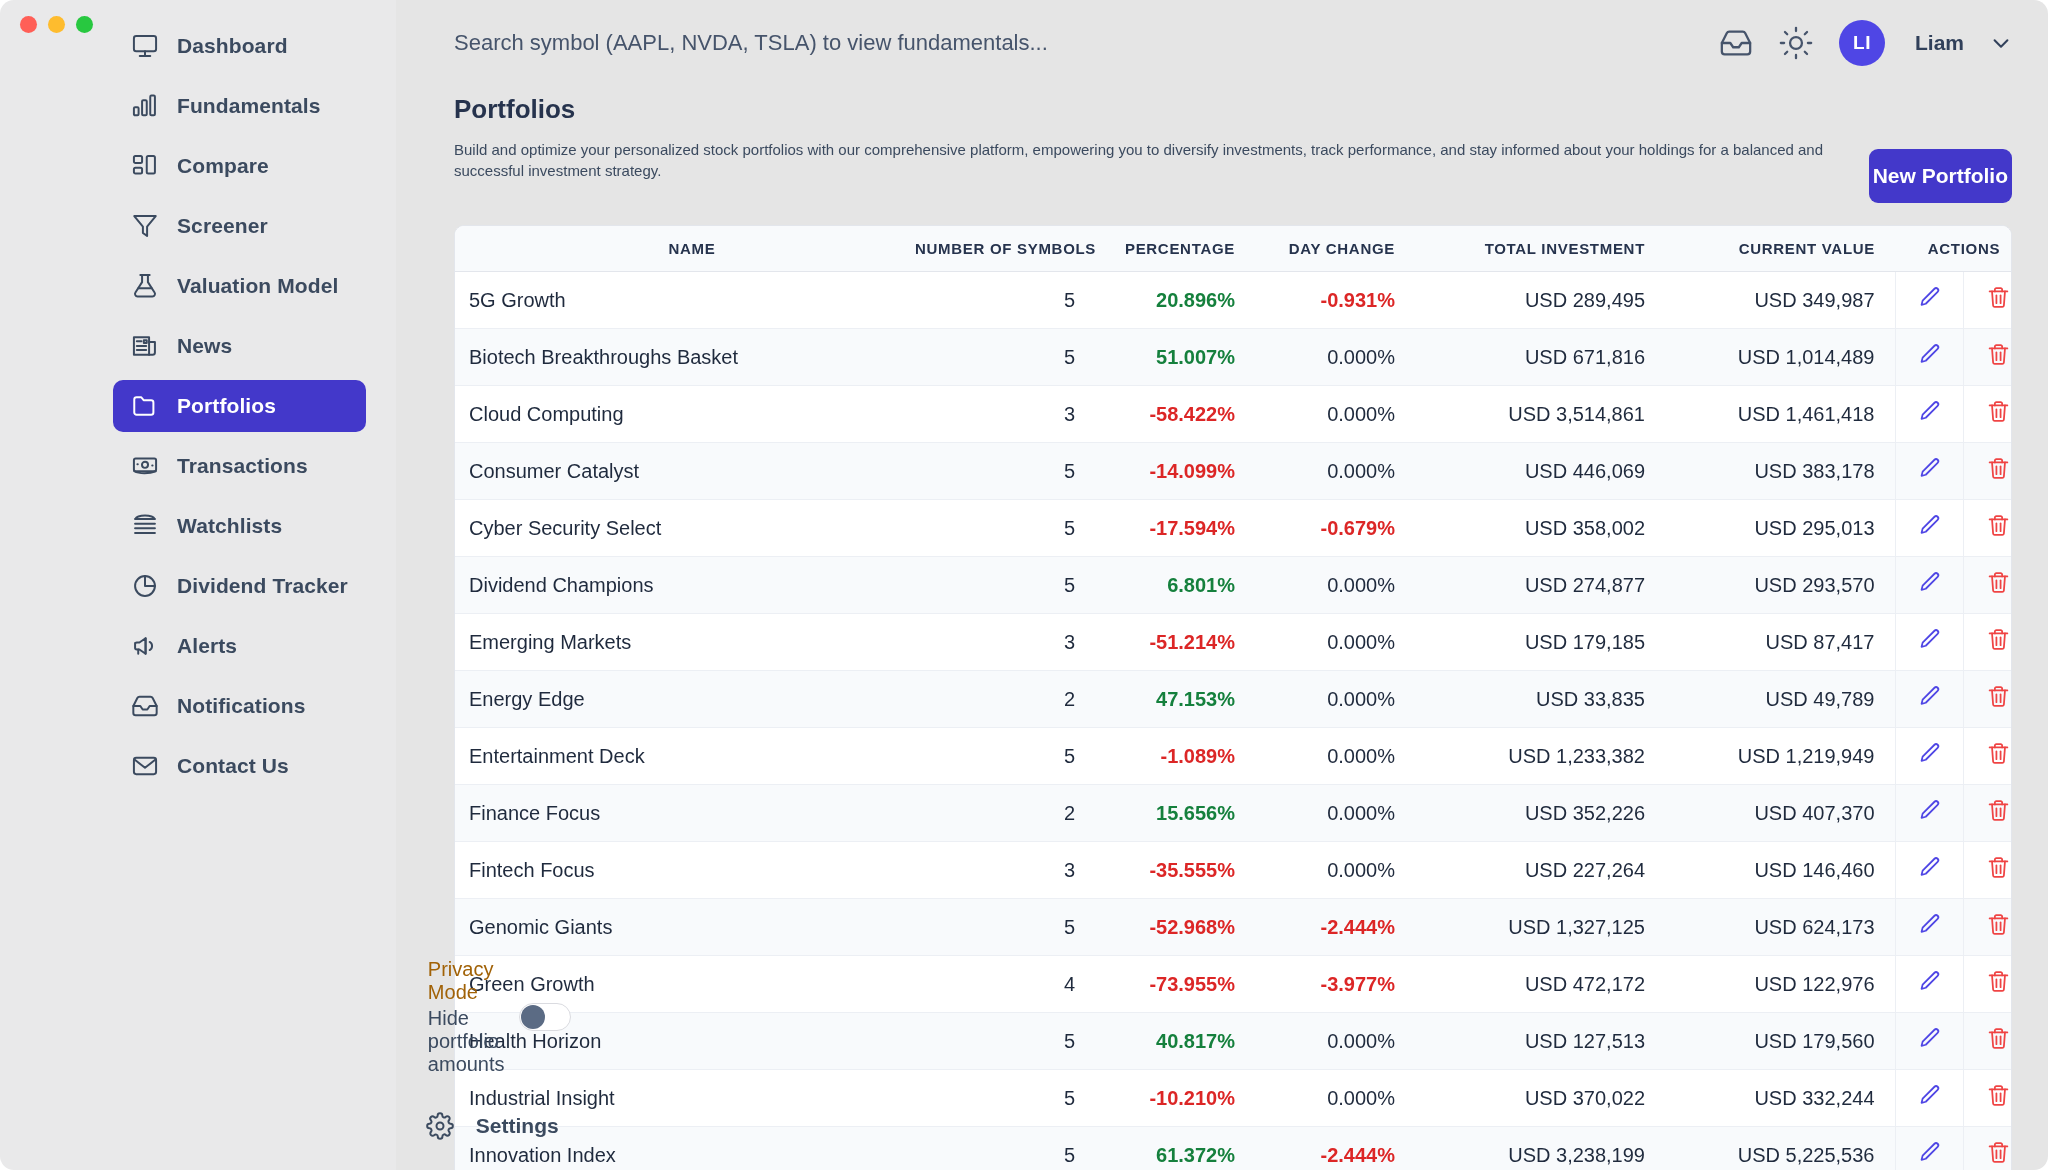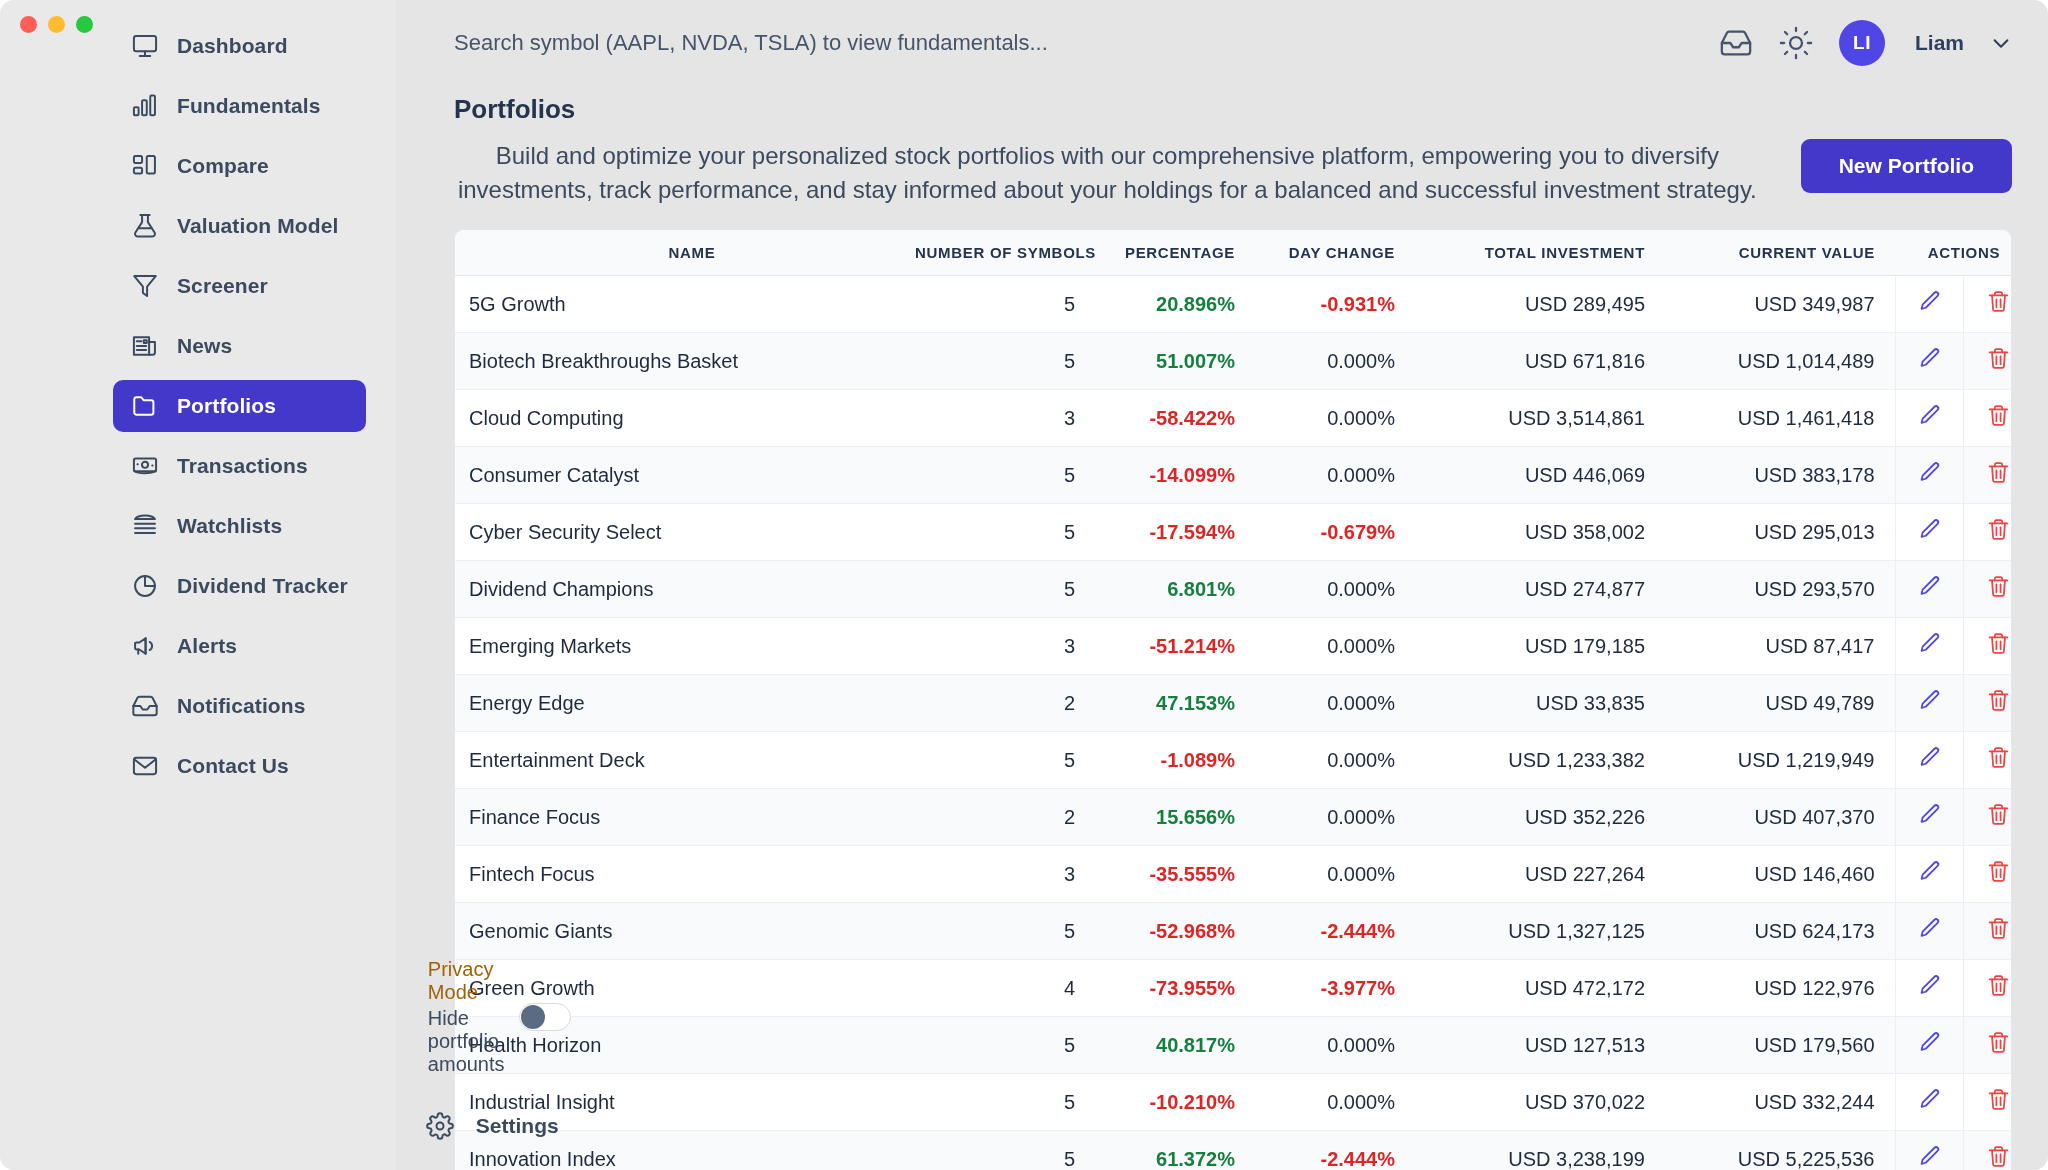--- a/index.html
+++ b/index.html
@@ -168,11 +168,10 @@
     gap: 40px;
   }
   .page-desc {
-    font-size: 24px;
+    font-size: 15px;
     line-height: 1.42;
     color: #3b4a5f;
     max-width: 1370px;
-    text-align: center;
   }
   .new-portfolio-btn {
     flex: 0 0 auto;

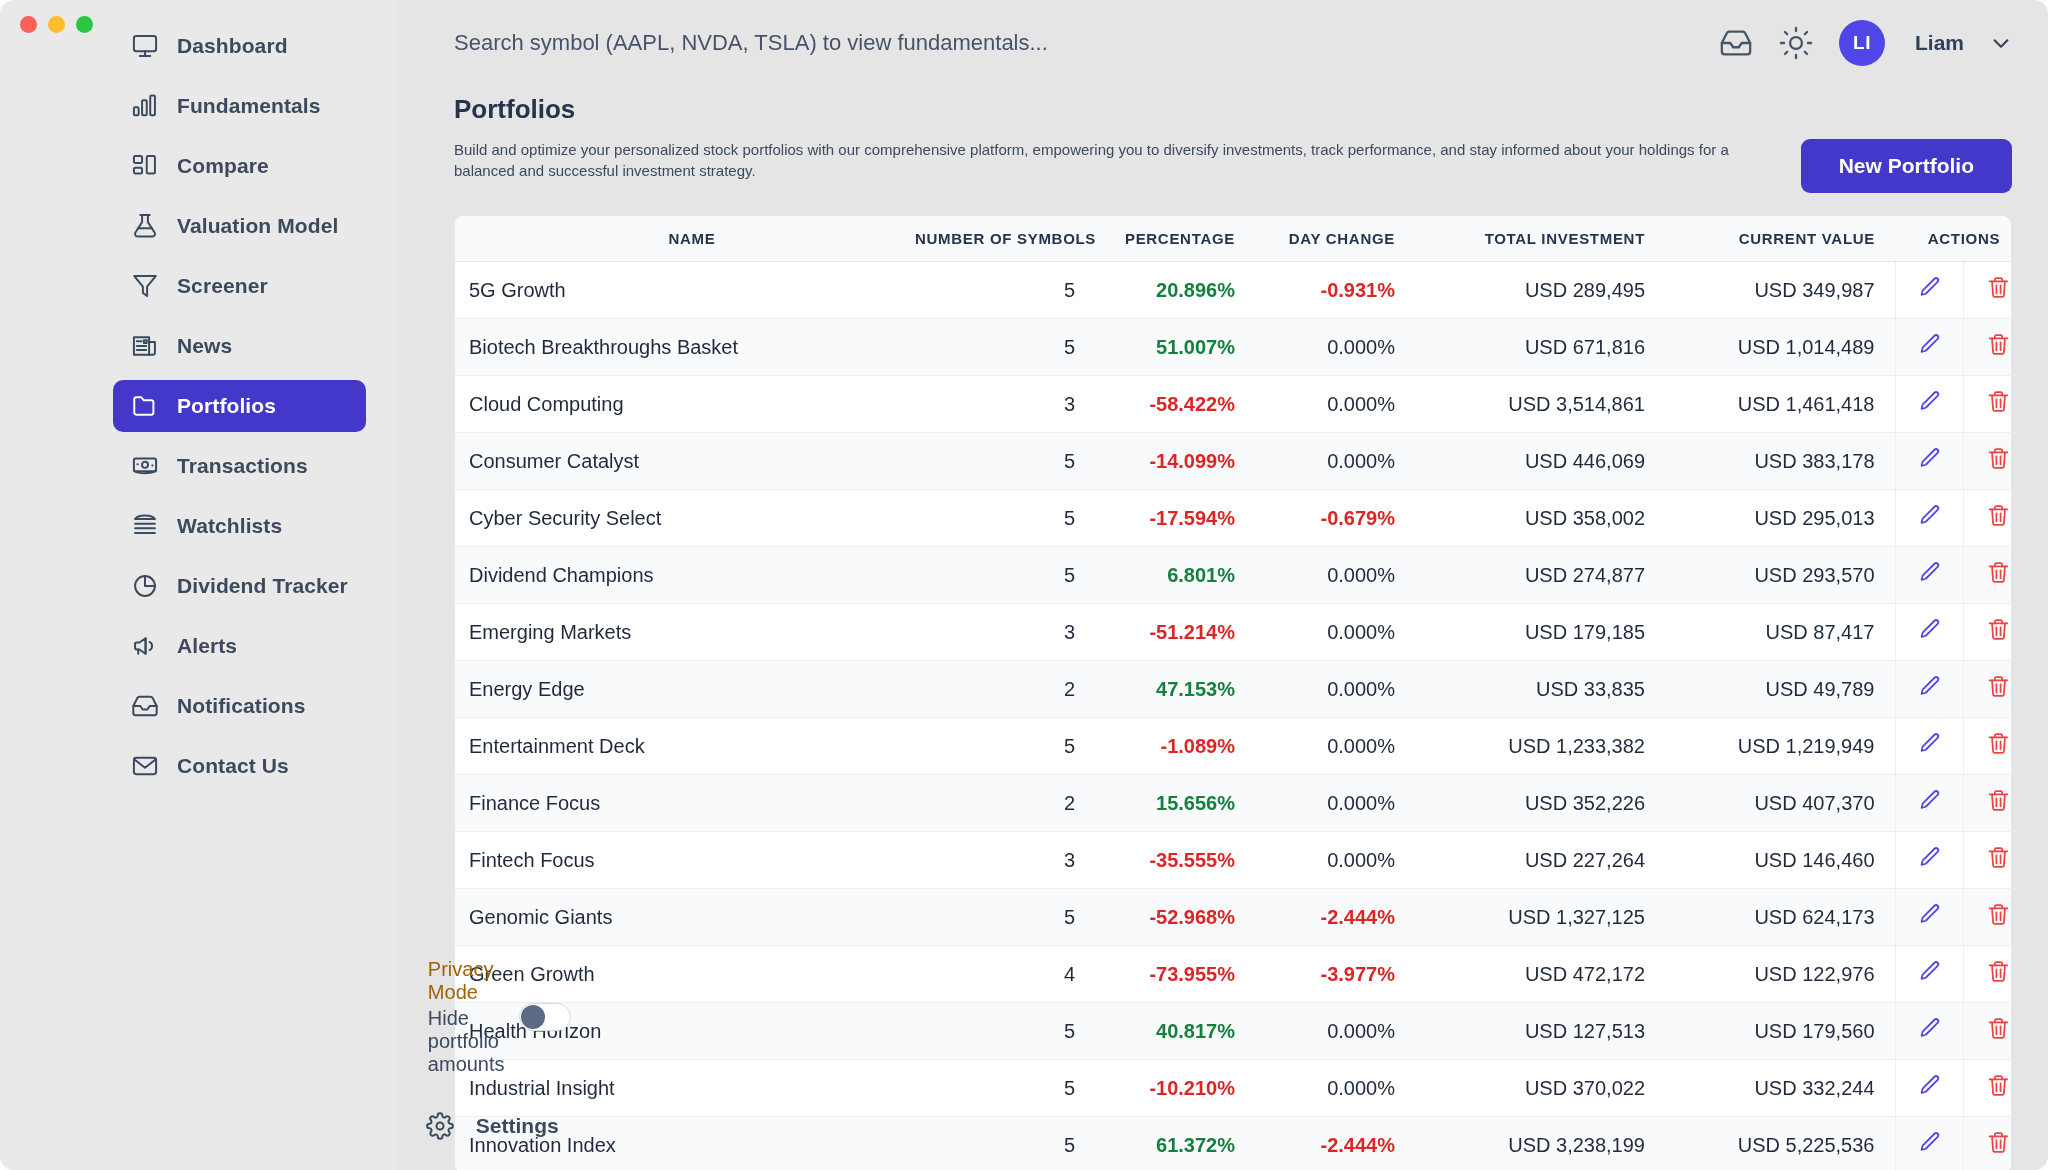--- a/index.html
+++ b/index.html
@@ -179,12 +179,13 @@
     color: #ffffff;
     border: none;
     border-radius: 9px;
-    padding: 15px 38px;
+    padding: 15px 4px;
     font-size: 21px;
     font-weight: bold;
     font-family: "Liberation Sans", sans-serif;
     cursor: pointer;
     white-space: nowrap;
+    margin-top: 10px;
   }
 
   

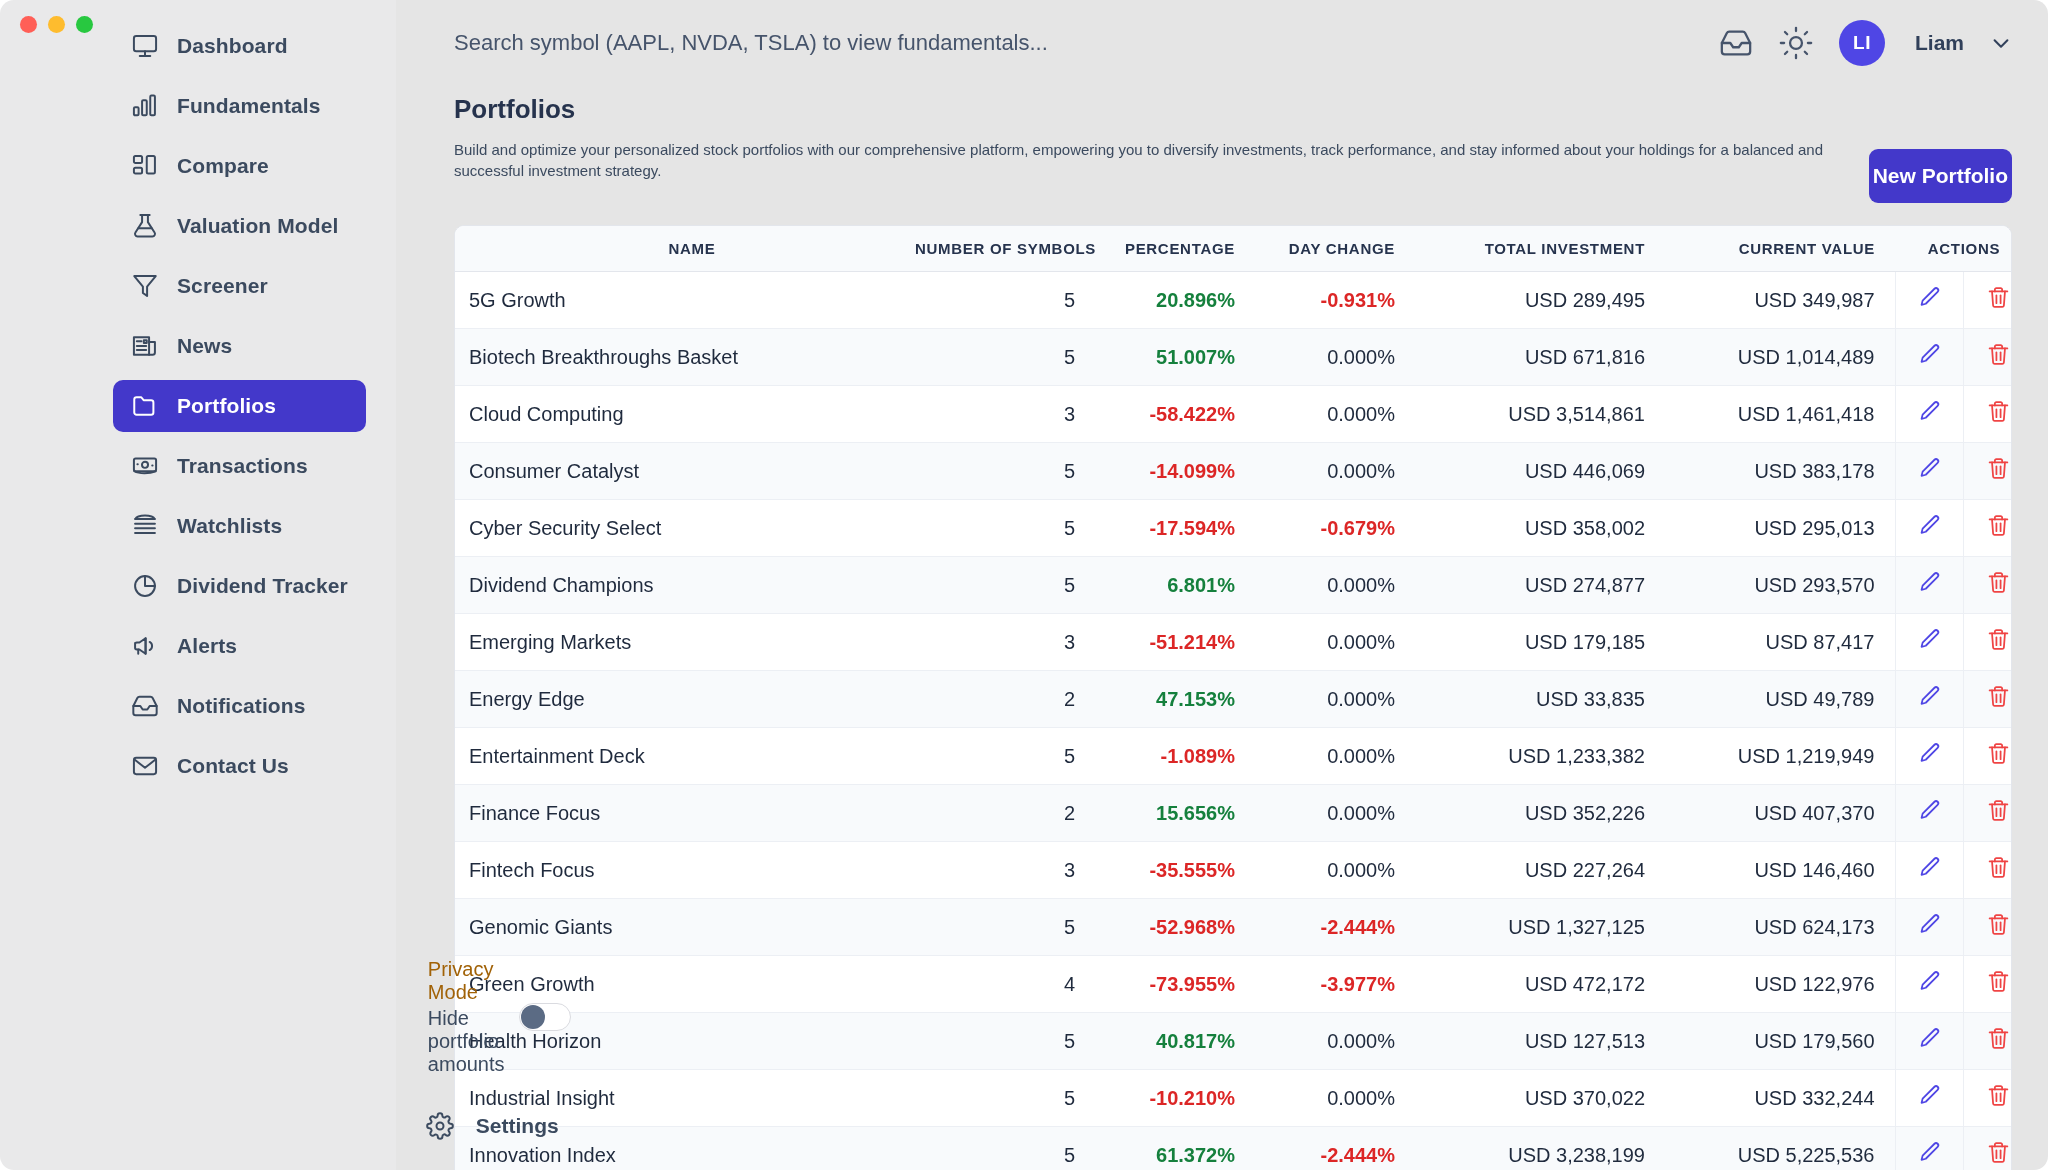--- a/index.html
+++ b/index.html
@@ -300,20 +300,20 @@
         <div class="nav-item">
           <span class="nav-icon">
             <svg viewBox="0 0 24 24" fill="none" stroke="currentColor" stroke-width="1.7" stroke-linecap="round" stroke-linejoin="round">
+              <path d="M2.8 3.5h18.4l-7.4 9v8l-3.6-2.5v-5.5z"></path>
+            </svg>
+          </span>
+          <span class="label">Screener</span>
+        </div>
+        <div class="nav-item">
+          <span class="nav-icon">
+            <svg viewBox="0 0 24 24" fill="none" stroke="currentColor" stroke-width="1.7" stroke-linecap="round" stroke-linejoin="round">
               <path d="M9.5 2.5v6.2L3.8 17.6A2.2 2.2 0 0 0 5.6 21h12.8a2.2 2.2 0 0 0 1.8-3.4L14.5 8.7V2.5"></path>
               <line x1="8" y1="2.5" x2="16" y2="2.5"></line>
               <line x1="6.3" y1="14" x2="17.7" y2="14"></line>
             </svg>
           </span>
           <span class="label">Valuation Model</span>
-        </div>
-        <div class="nav-item">
-          <span class="nav-icon">
-            <svg viewBox="0 0 24 24" fill="none" stroke="currentColor" stroke-width="1.7" stroke-linecap="round" stroke-linejoin="round">
-              <path d="M2.8 3.5h18.4l-7.4 9v8l-3.6-2.5v-5.5z"></path>
-            </svg>
-          </span>
-          <span class="label">Screener</span>
         </div>
         <div class="nav-item">
           <span class="nav-icon">

